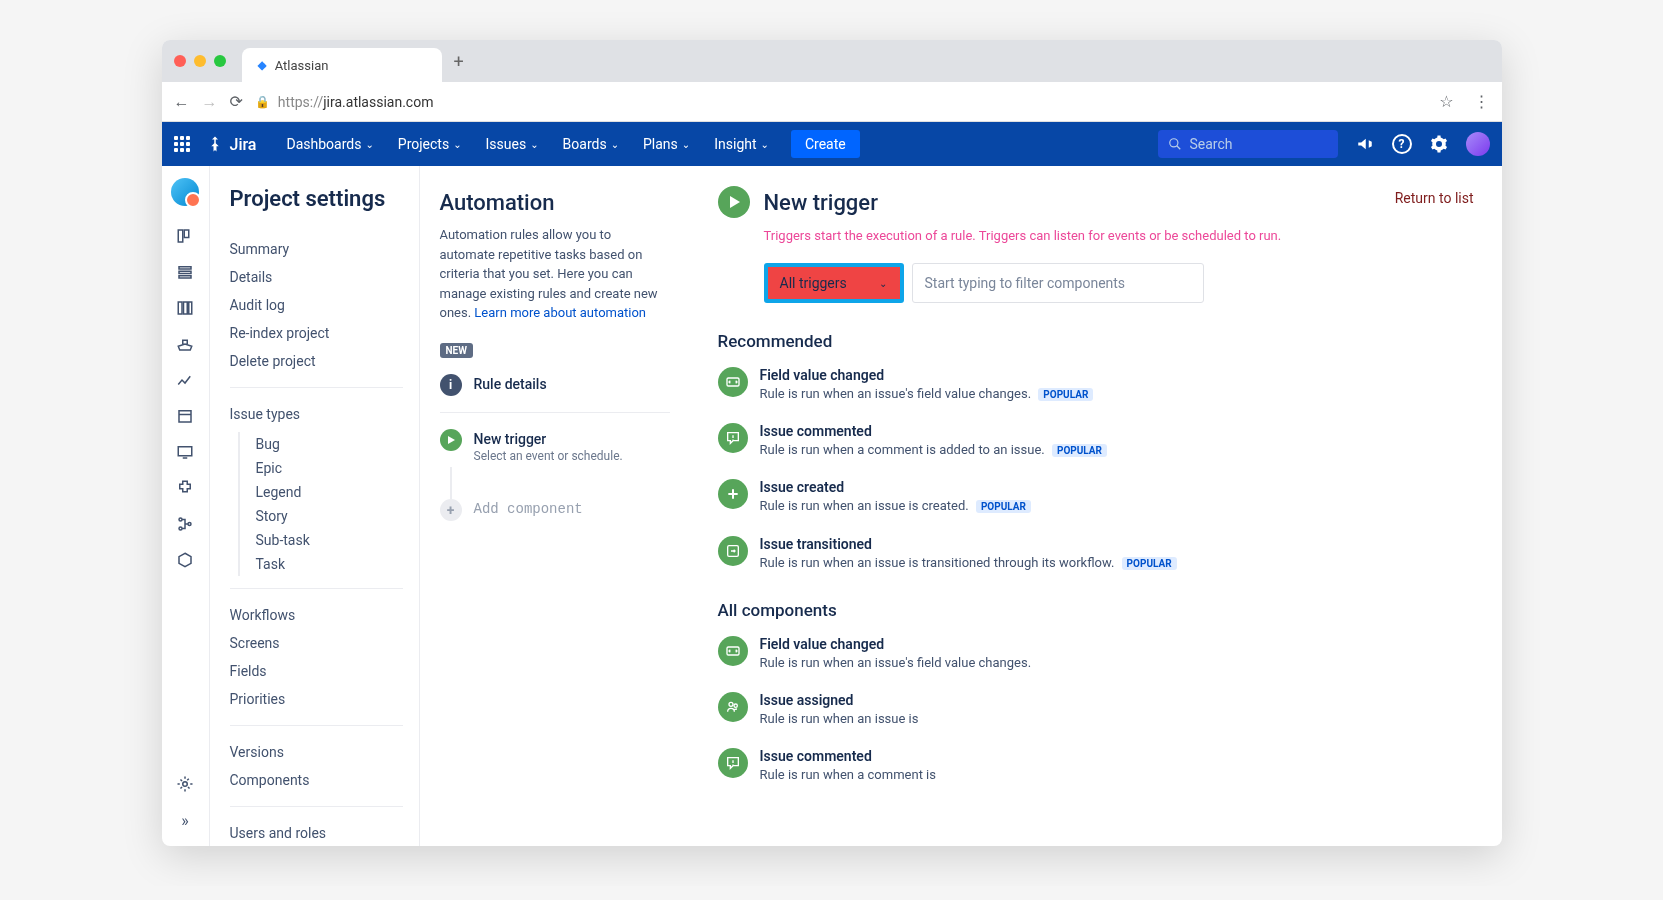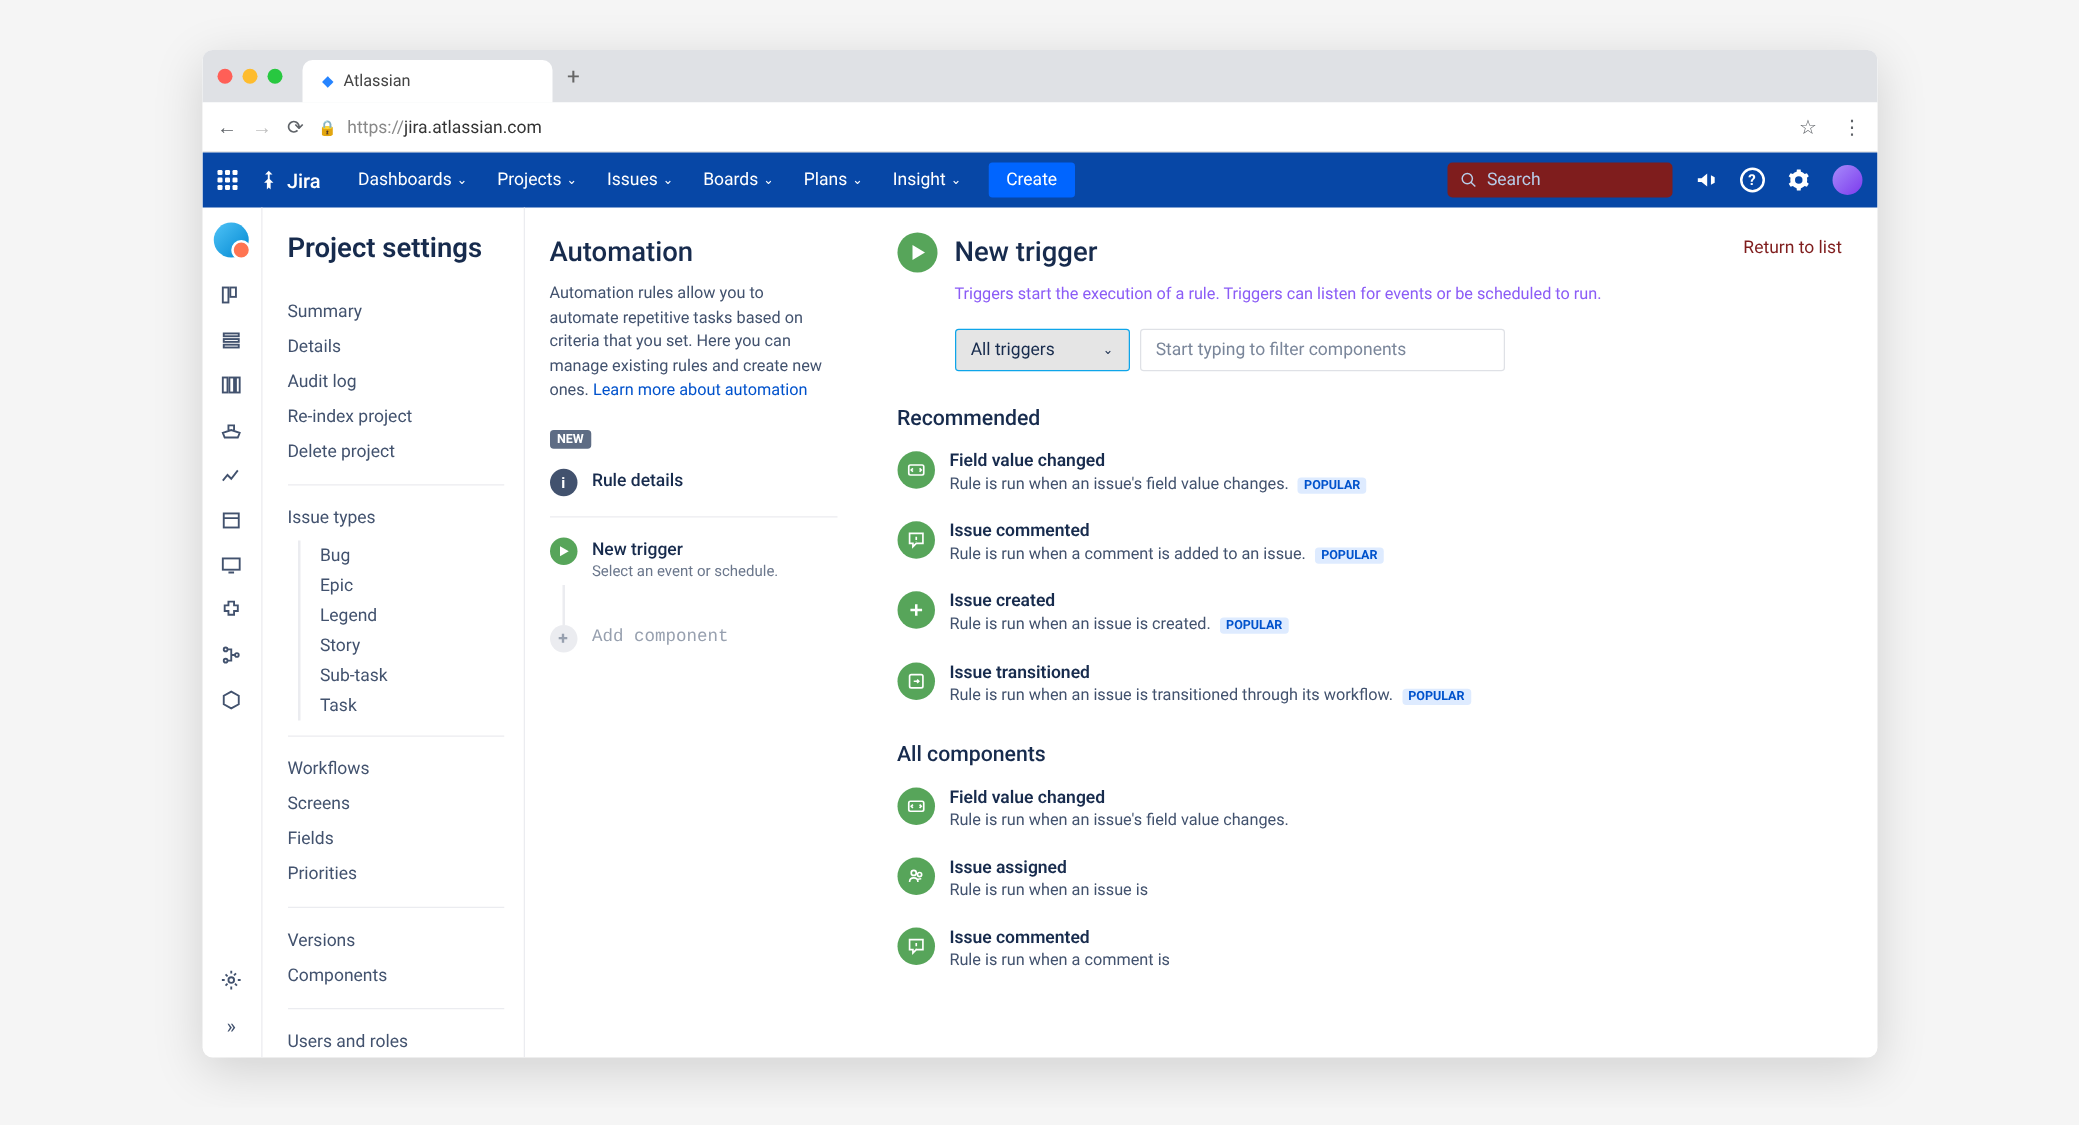--- a/index.html
+++ b/index.html
@@ -30,7 +30,7 @@
 .chev { font-size: 10px; }
 .create-btn { background: #0065ff; padding: 6px 14px; border-radius: 3px; font-size: 14px; margin-left: 8px; cursor: pointer; }
 .nav-spacer { flex: 1; }
-.search-box { background: #7f1d1d; border-radius: 4px; padding: 6px 10px; display: flex; align-items: center; gap: 8px; width: 180px; color: #b8cde8; font-size: 14px; }
+.search-box { background: #1d4ed8; border-radius: 4px; padding: 6px 10px; display: flex; align-items: center; gap: 8px; width: 180px; color: #b8cde8; font-size: 14px; }
 .nav-icon-r { margin-left: 14px; cursor: pointer; font-size: 16px; }
 .help-circle { width: 20px; height: 20px; border: 2px solid #fff; border-radius: 50%; display: flex; align-items: center; justify-content: center; font-size: 12px; font-weight: bold; }
 .avatar { width: 24px; height: 24px; border-radius: 50%; background: linear-gradient(135deg, #a78bfa, #7c3aed); }

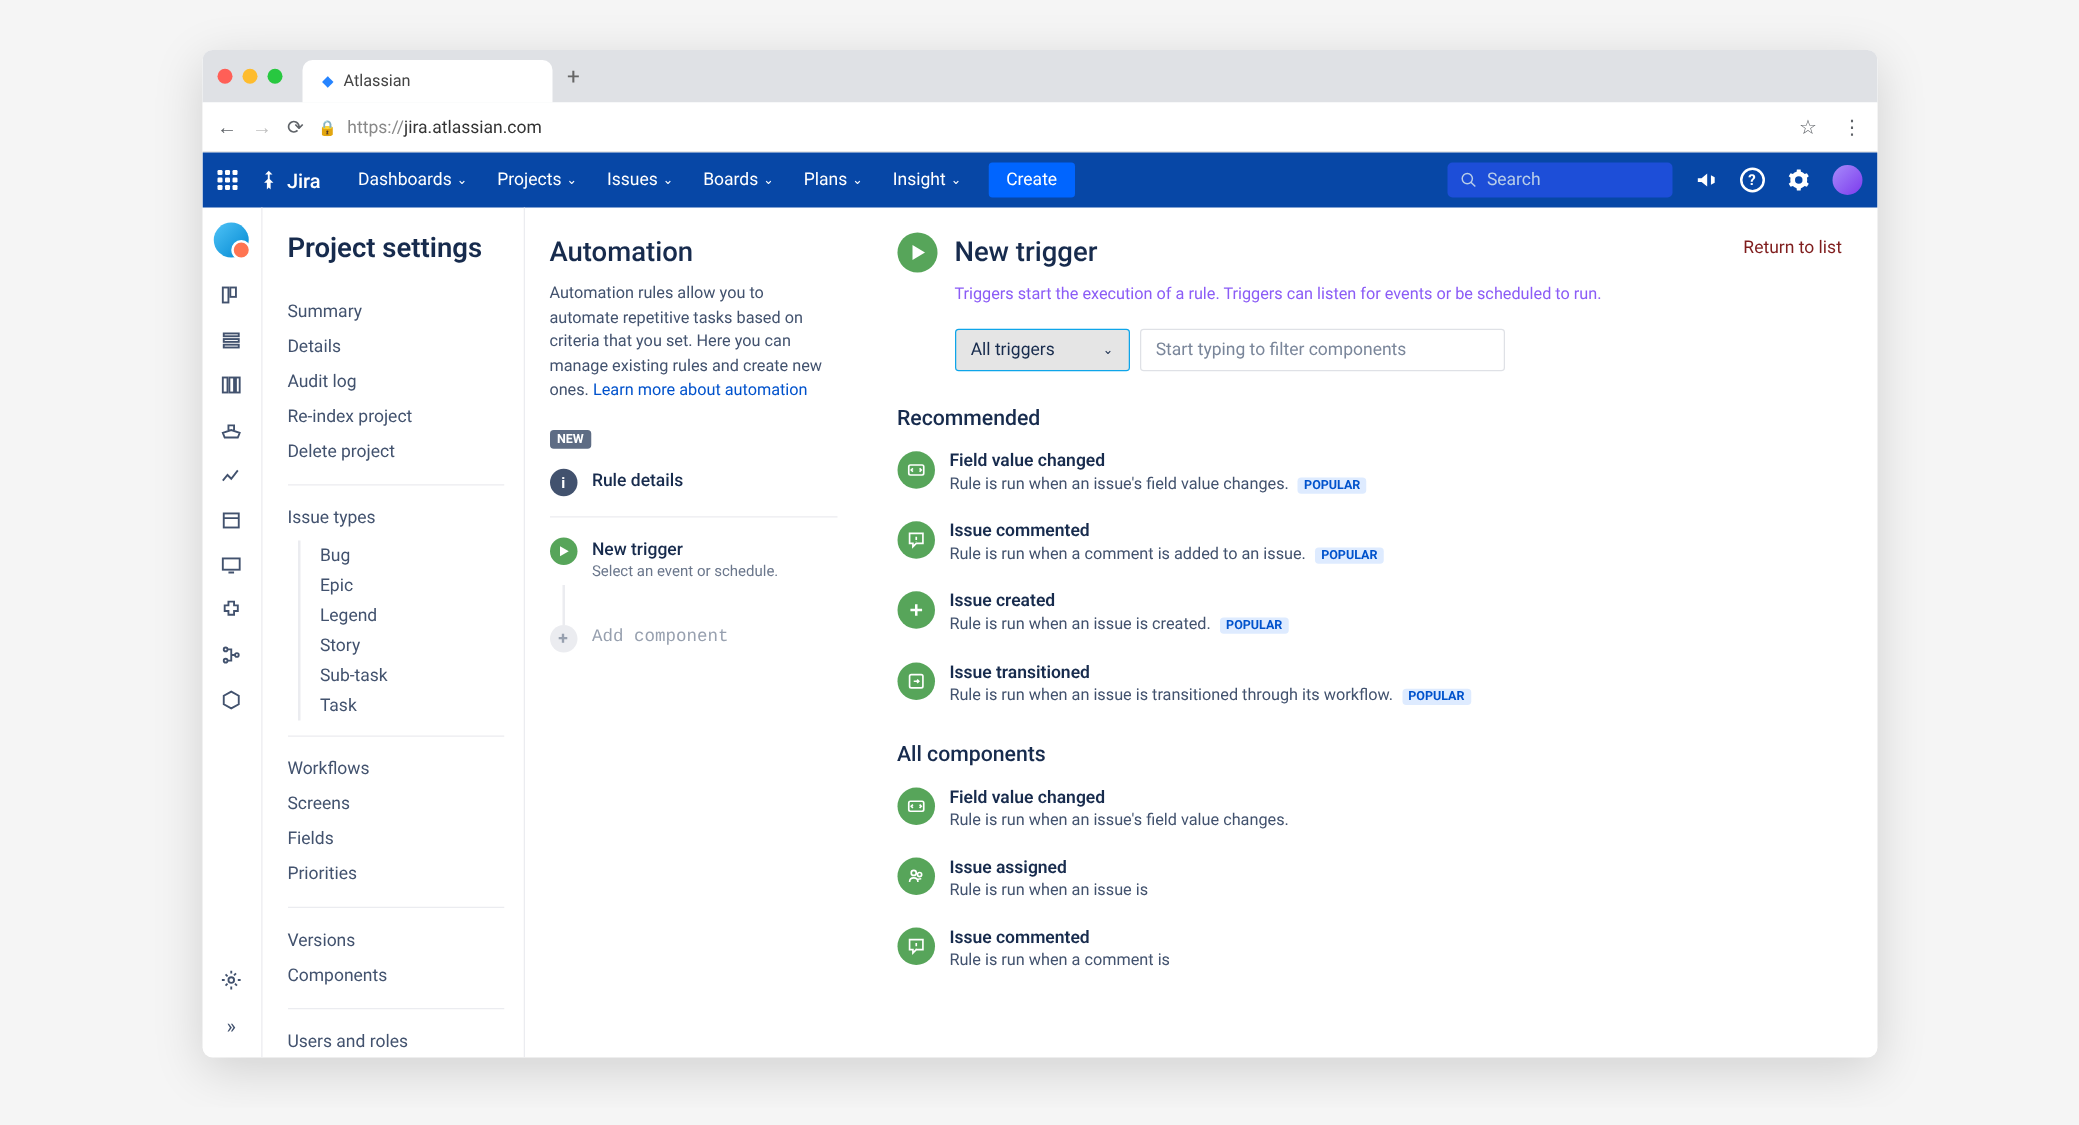--- a/index.html
+++ b/index.html
@@ -71,7 +71,7 @@
 .big-play { width: 32px; height: 32px; border-radius: 50%; background: #57a55a; display: flex; align-items: center; justify-content: center; }
 .big-play-tri { width: 0; height: 0; border-left: 10px solid #fff; border-top: 6px solid transparent; border-bottom: 6px solid transparent; margin-left: 3px; }
 .trigger-title { font-size: 22px; font-weight: 500; color: #172b4d; }
-.trigger-desc { font-size: 13px; color: #8b5cf6; margin-left: 46px; margin-bottom: 20px; }
+.trigger-desc { font-size: 13px; color: #ec4899; margin-left: 46px; margin-bottom: 20px; }
 .filter-row { display: flex; gap: 8px; margin-left: 46px; margin-bottom: 28px; }
 .dropdown { border: 1px solid #0ea5e9; background: #e5e5e5; border-radius: 3px; padding: 8px 12px; font-size: 14px; color: #172b4d; display: flex; align-items: center; justify-content: space-between; width: 140px; cursor: pointer; }
 .filter-input { border: 1px solid #dfe1e6; border-radius: 3px; padding: 8px 12px; font-size: 14px; width: 292px; color: #172b4d; }

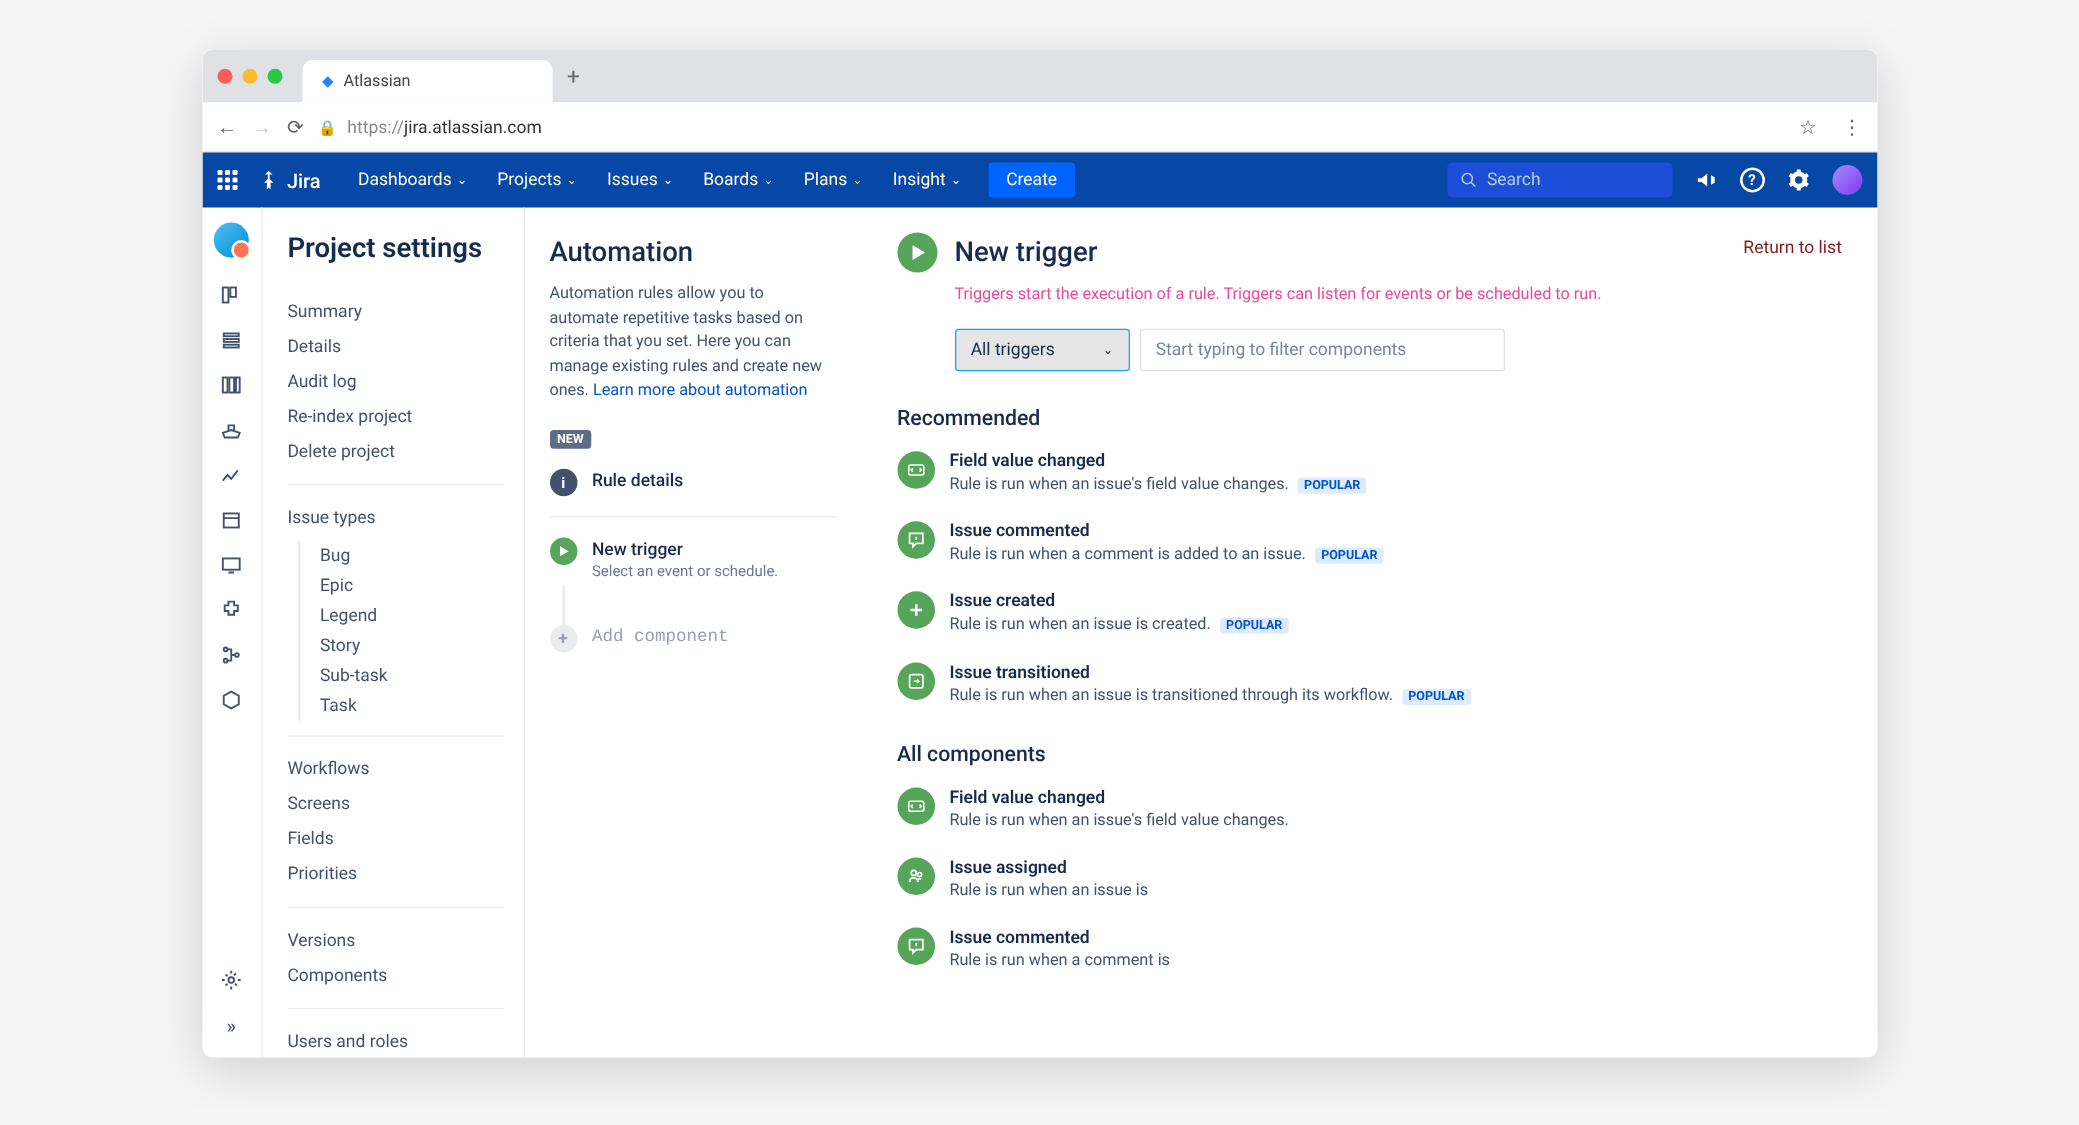--- a/index.html
+++ b/index.html
@@ -73,7 +73,7 @@
 .trigger-title { font-size: 22px; font-weight: 500; color: #172b4d; }
 .trigger-desc { font-size: 13px; color: #ec4899; margin-left: 46px; margin-bottom: 20px; }
 .filter-row { display: flex; gap: 8px; margin-left: 46px; margin-bottom: 28px; }
-.dropdown { border: 1px solid #0ea5e9; background: #e5e5e5; border-radius: 3px; padding: 8px 12px; font-size: 14px; color: #172b4d; display: flex; align-items: center; justify-content: space-between; width: 140px; cursor: pointer; }
+.dropdown { border: 4px solid #0ea5e9; background: #ef4444; border-radius: 3px; padding: 8px 12px; font-size: 14px; color: #172b4d; display: flex; align-items: center; justify-content: space-between; width: 140px; cursor: pointer; }
 .filter-input { border: 1px solid #dfe1e6; border-radius: 3px; padding: 8px 12px; font-size: 14px; width: 292px; color: #172b4d; }
 .filter-input::placeholder { color: #7a869a; }
 .section-hdr { font-size: 17px; font-weight: 500; color: #172b4d; margin-bottom: 16px; }

